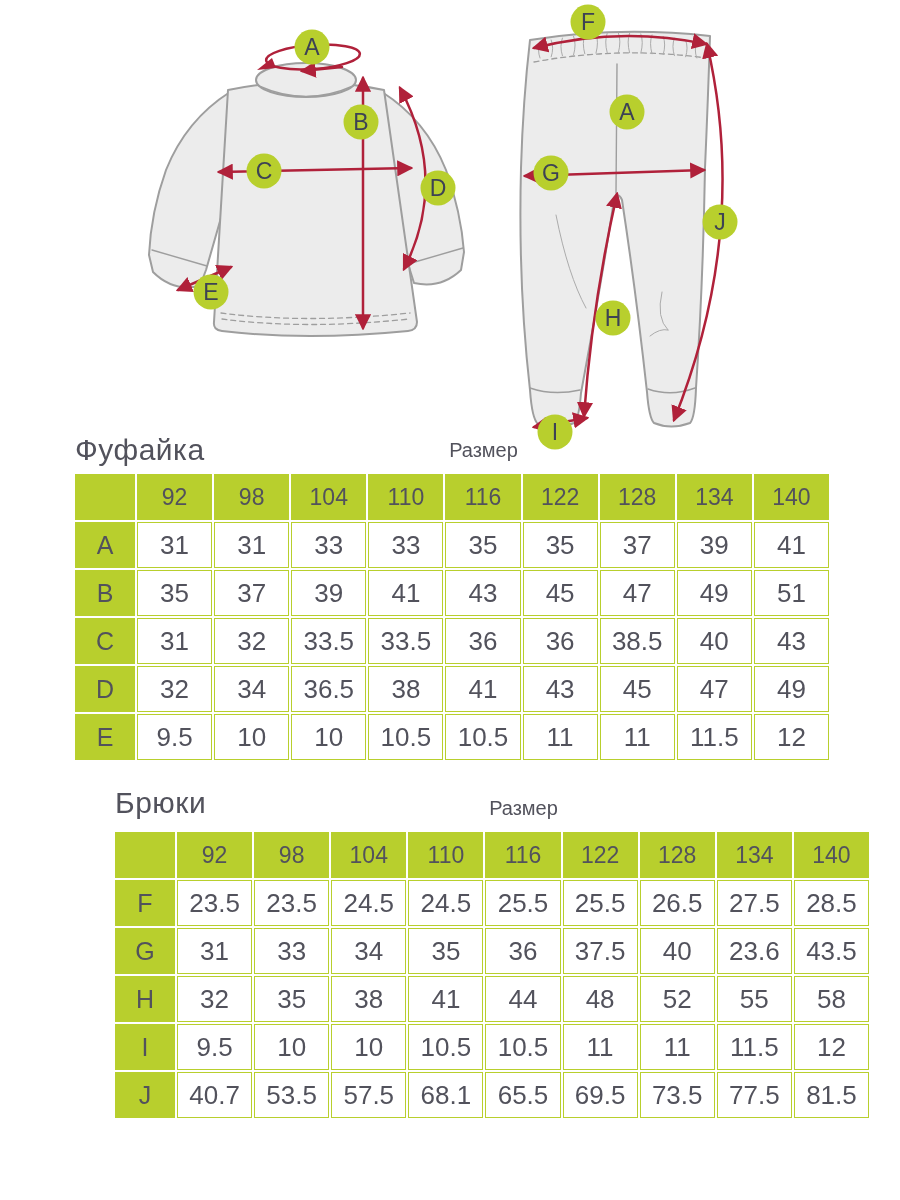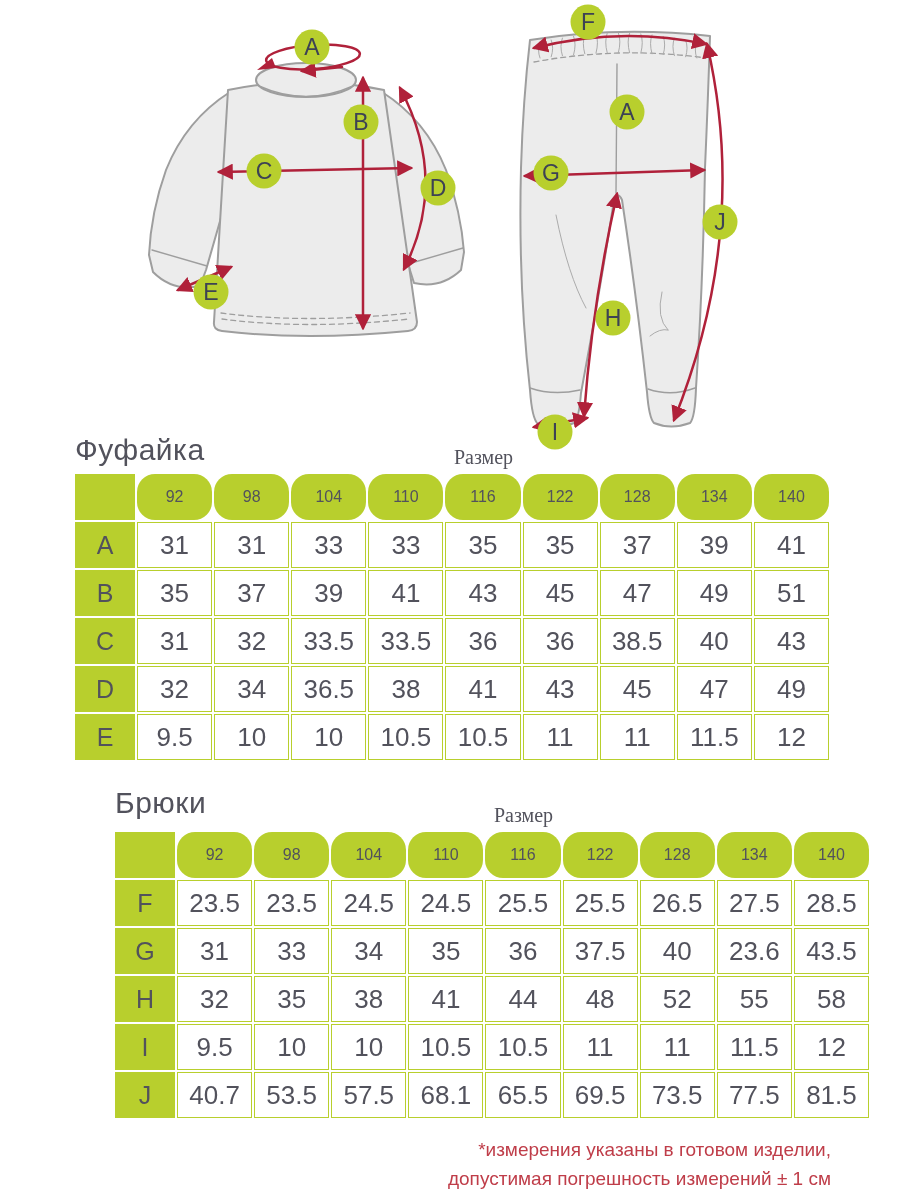--- a/index.html
+++ b/index.html
@@ -32,7 +32,7 @@
   #table-block-1 .tbl-head{height:35px;}
   #table-block-2 .tbl-head{height:40px;}
   .tbl-title{position:absolute;left:2px;top:-4px;font-size:30px;color:var(--text-dark);letter-spacing:.5px;}
-  .size-label{position:absolute;left:63px;right:0;bottom:3px;text-align:center;font-size:20px;color:var(--text-dark);font-family:Liberation Serif, serif;}
+  .size-label{position:absolute;left:63px;right:0;bottom:10px;text-align:center;font-size:20px;color:var(--text-dark);}
 
   table.size-table{border-collapse:separate;border-spacing:2px;table-layout:fixed;width:758px;}
   table.size-table th,table.size-table td{

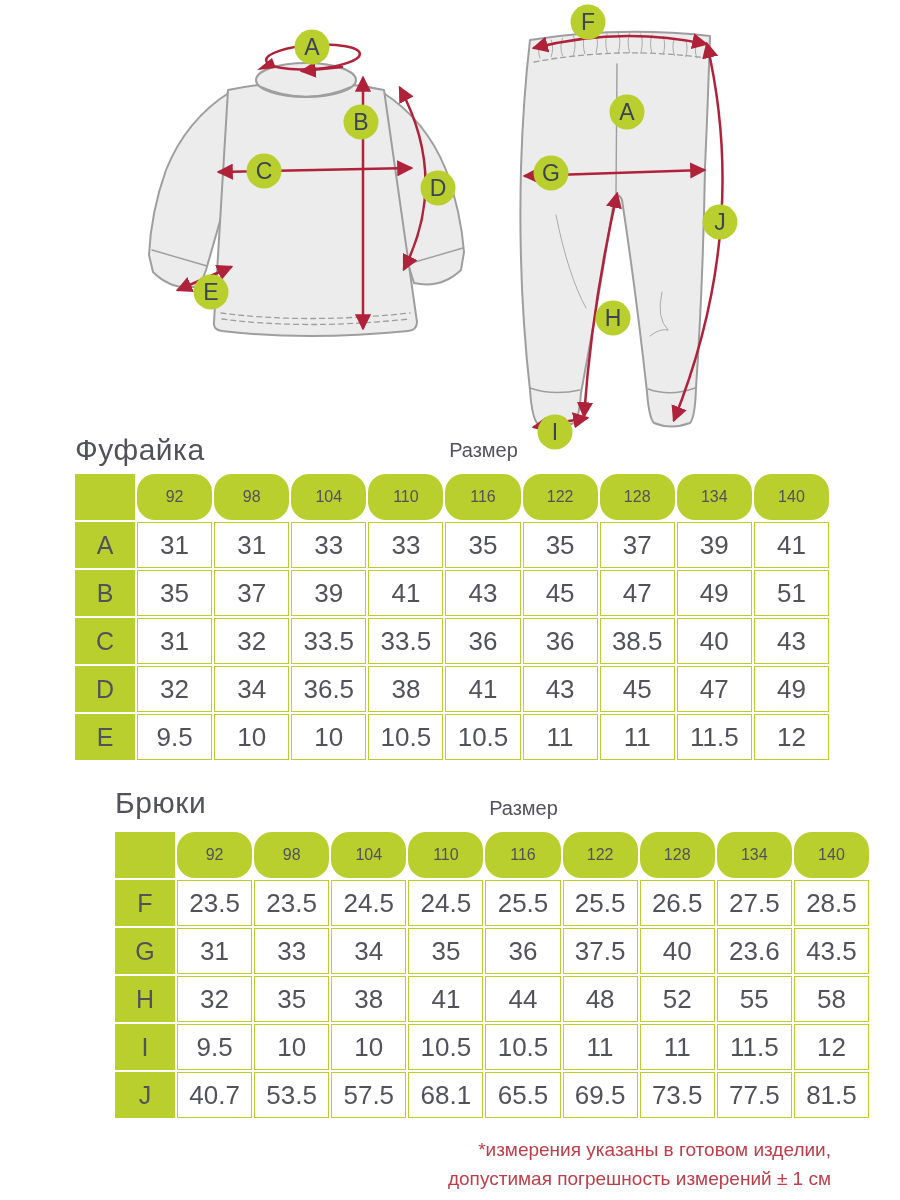--- a/index.html
+++ b/index.html
@@ -39,7 +39,7 @@
     height:46px;text-align:center;vertical-align:middle;font-weight:normal;overflow:hidden;
   }
   .green-cell{background:var(--accent-green);color:var(--text-dark);}
-  th.size-cell{font-size:16px;border-radius:18px;}
+  th.size-cell{font-size:23px;}
   th.label-cell{font-size:25px;}
   td.value-cell{background:#fff;border:1.5px solid var(--accent-green);color:var(--text-dark);font-size:26px;}
 

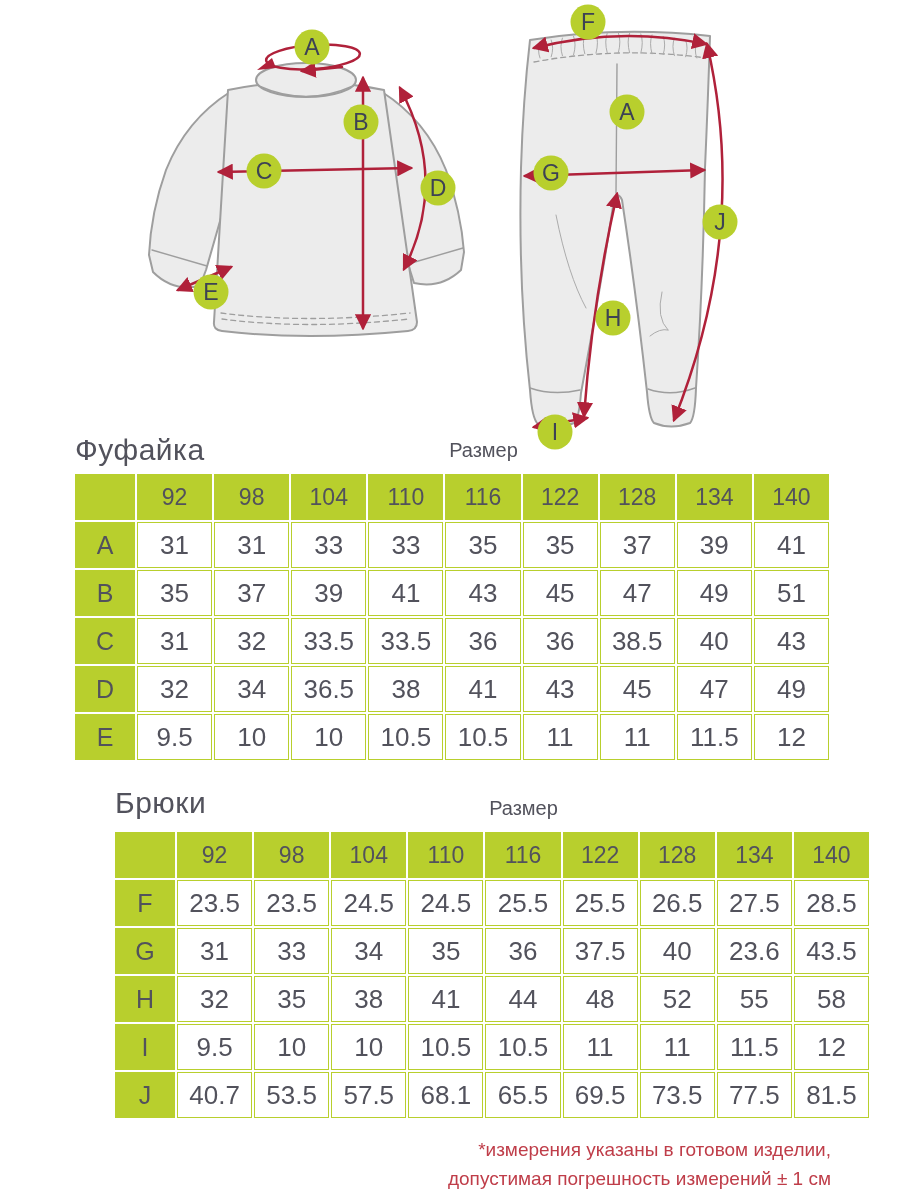--- a/index.html
+++ b/index.html
@@ -362,10 +362,6 @@
       </table>
   </div>
 
-  <div class="footnote">
-    <div>*измерения указаны в готовом изделии,</div>
-    <div>допустимая погрешность измерений ± 1 см</div>
-  </div>
 
 </div>
 

